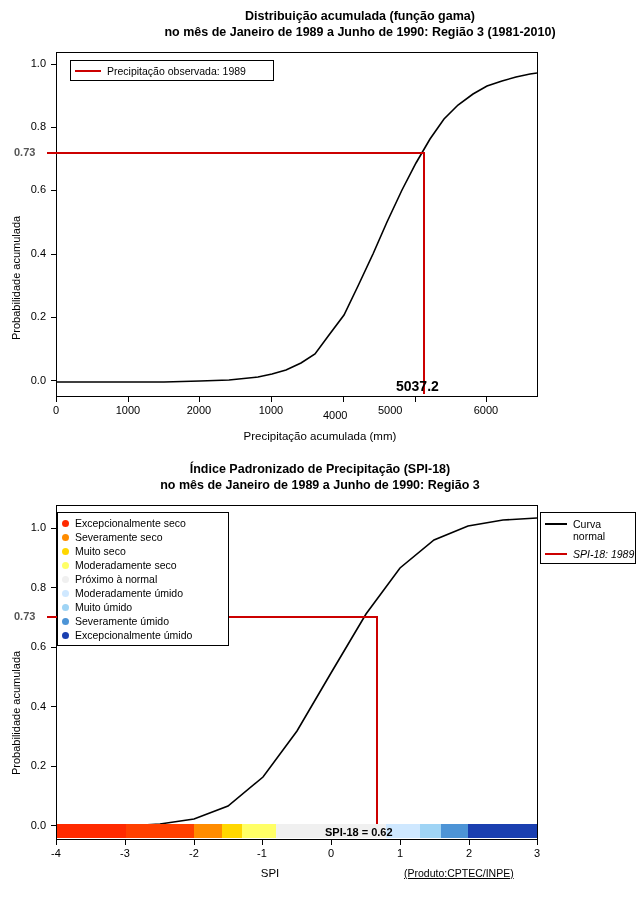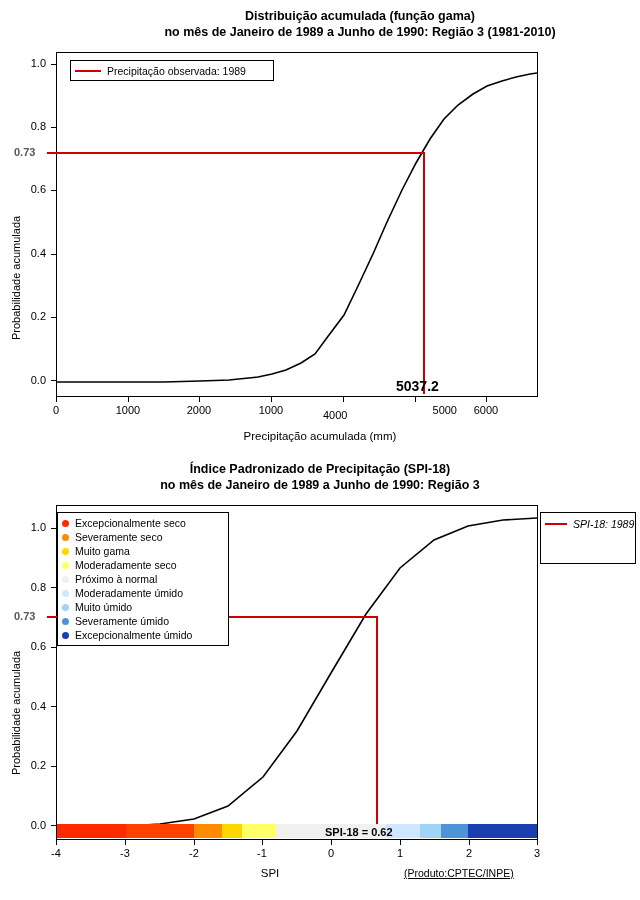--- a/index.html
+++ b/index.html
@@ -101,7 +101,7 @@
   <div class="tick-lbl" style="left:179px;top:404px;width:40px;text-align:center;">2000</div>
   <div class="tick-lbl" style="left:251px;top:404px;width:40px;text-align:center;">1000</div>
   <div class="tick-lbl" style="left:323px;top:409px;width:40px;text-align:left;">4000</div>
-  <div class="tick-lbl" style="left:417px;top:404px;width:40px;text-align:right;">5000</div>
+  <div class="tick-lbl" style="left:378px;top:404px;width:40px;text-align:left;">5000</div>
   <div class="tick-lbl" style="left:466px;top:404px;width:40px;text-align:center;">6000</div>
 
   <div class="xlabel" style="left:0;top:430px;">Precipitação acumulada (mm)</div>

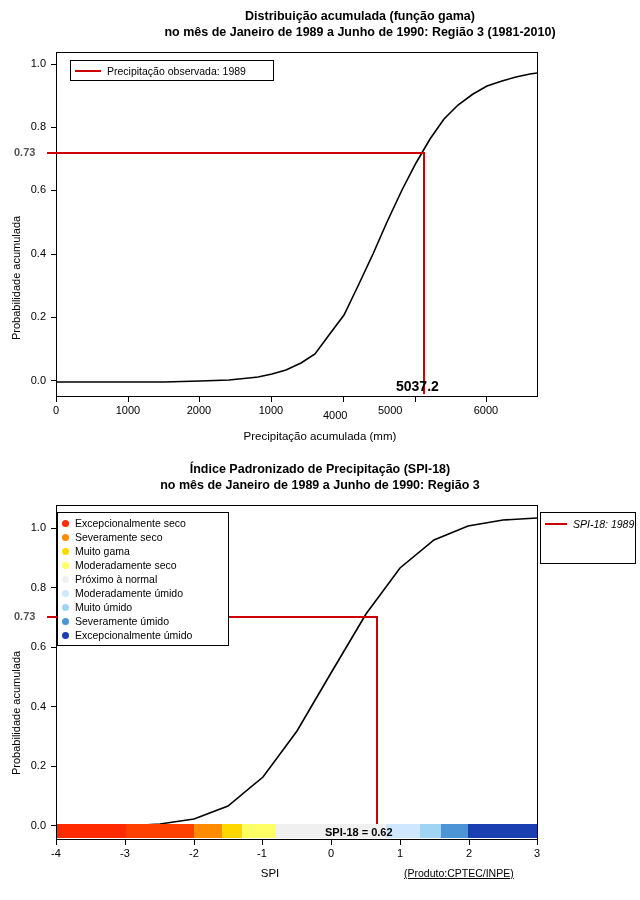--- a/index.html
+++ b/index.html
@@ -231,6 +231,13 @@
   </div>
 
   <div class="legendbox" style="left:540px;top:57px;width:96px;height:52px;border-color:#000;padding-top:3px;">
+    <div class="legend-row" style="align-items:flex-start;height:28px;padding-top:2px;">
+      <span class="legend-line black" style="margin-top:5px;width:22px;"></span>
+      <span class="legend-txt" style="line-height:12px;white-space:normal;">
+        <span>Curva</span><br>
+        <span>normal</span>
+      </span>
+    </div>
     <div class="legend-row" style="height:16px;font-style:italic;">
       <span class="legend-line" style="width:22px;"></span>
       <span class="legend-txt">SPI-18: 1989</span>

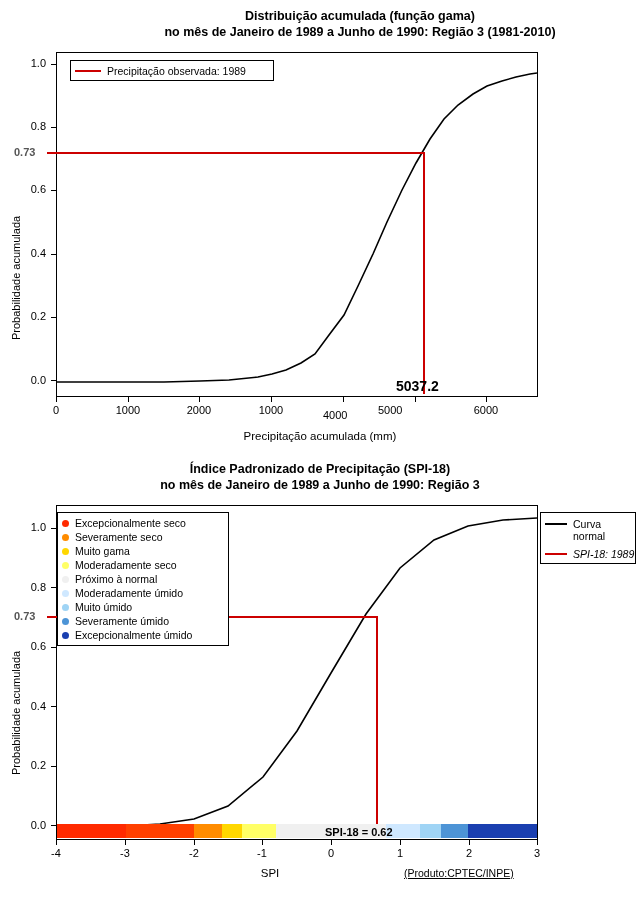--- a/index.html
+++ b/index.html
@@ -202,7 +202,7 @@
     </div>
     <div class="legend-row">
       <span class="legend-dot" style="background:#ffd700;"></span>
-      <span class="legend-txt">Muito gama</span>
+      <span class="legend-txt">Muito seco</span>
     </div>
     <div class="legend-row">
       <span class="legend-dot" style="background:#ffff66;"></span>

